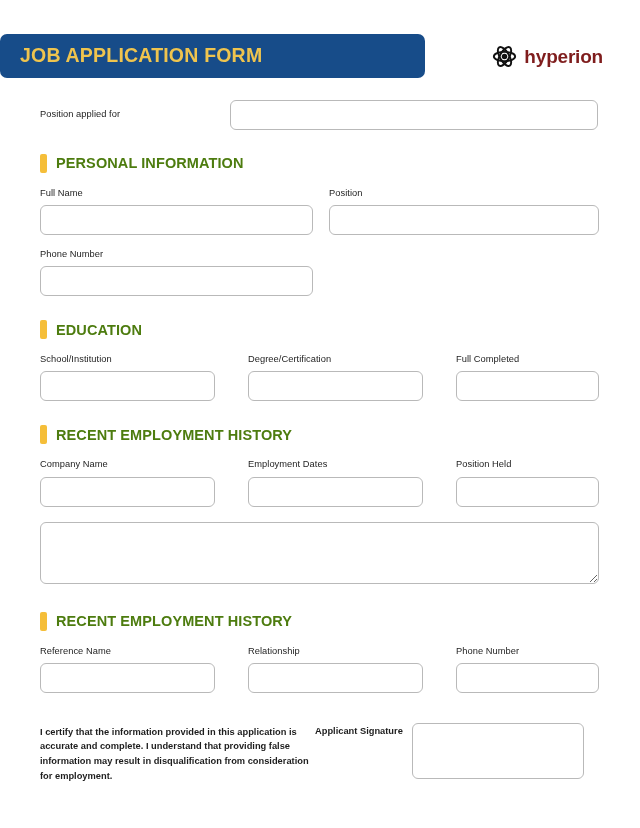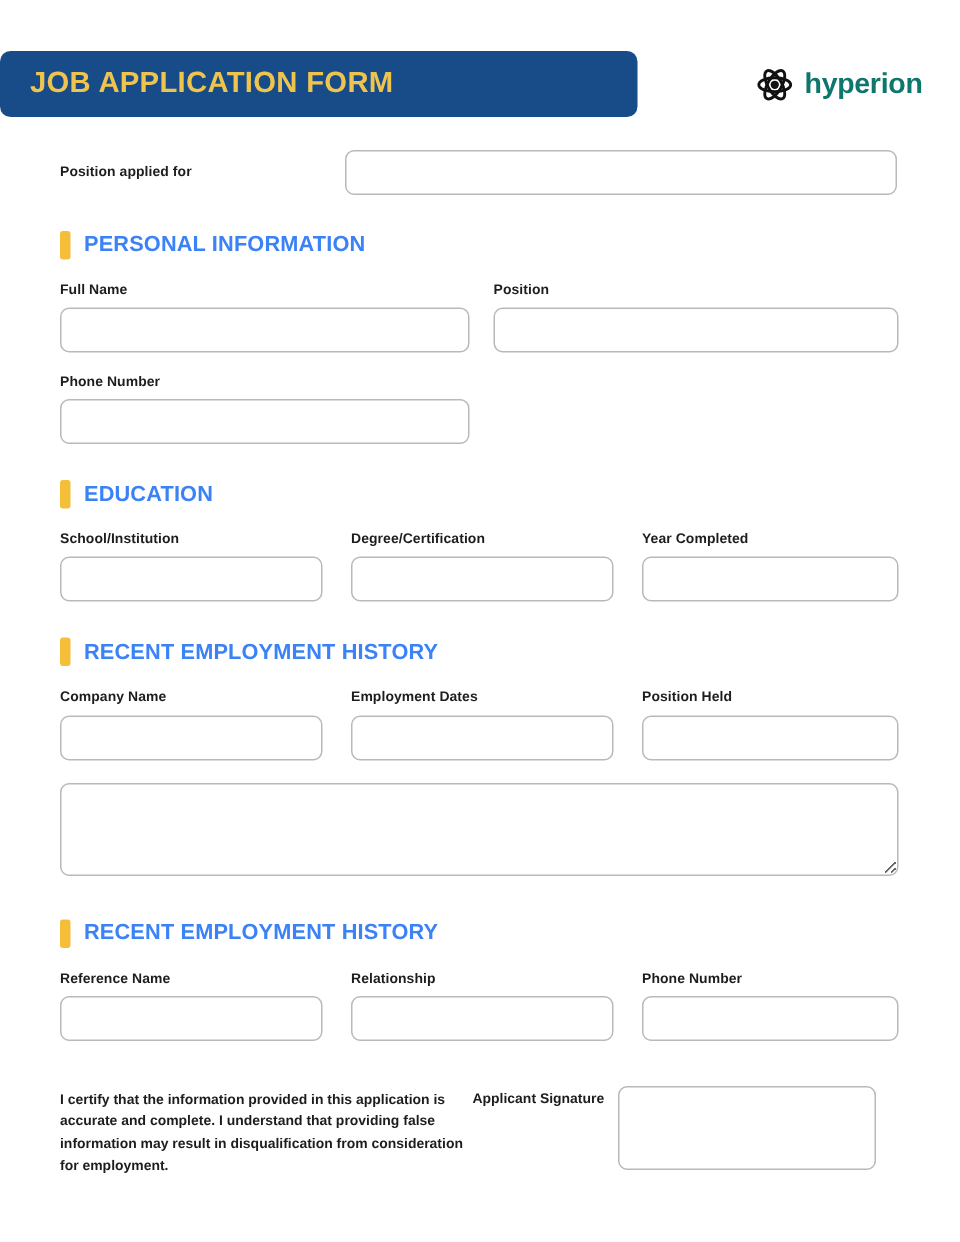--- a/index.html
+++ b/index.html
@@ -30,7 +30,7 @@
     display: flex;
     align-items: center;
     margin: 34px 0 0 0;
-    padding: 0 24px 0 0;
+    padding: 0 36px 0 0;
     height: 44px;
   }
   .title-bar {

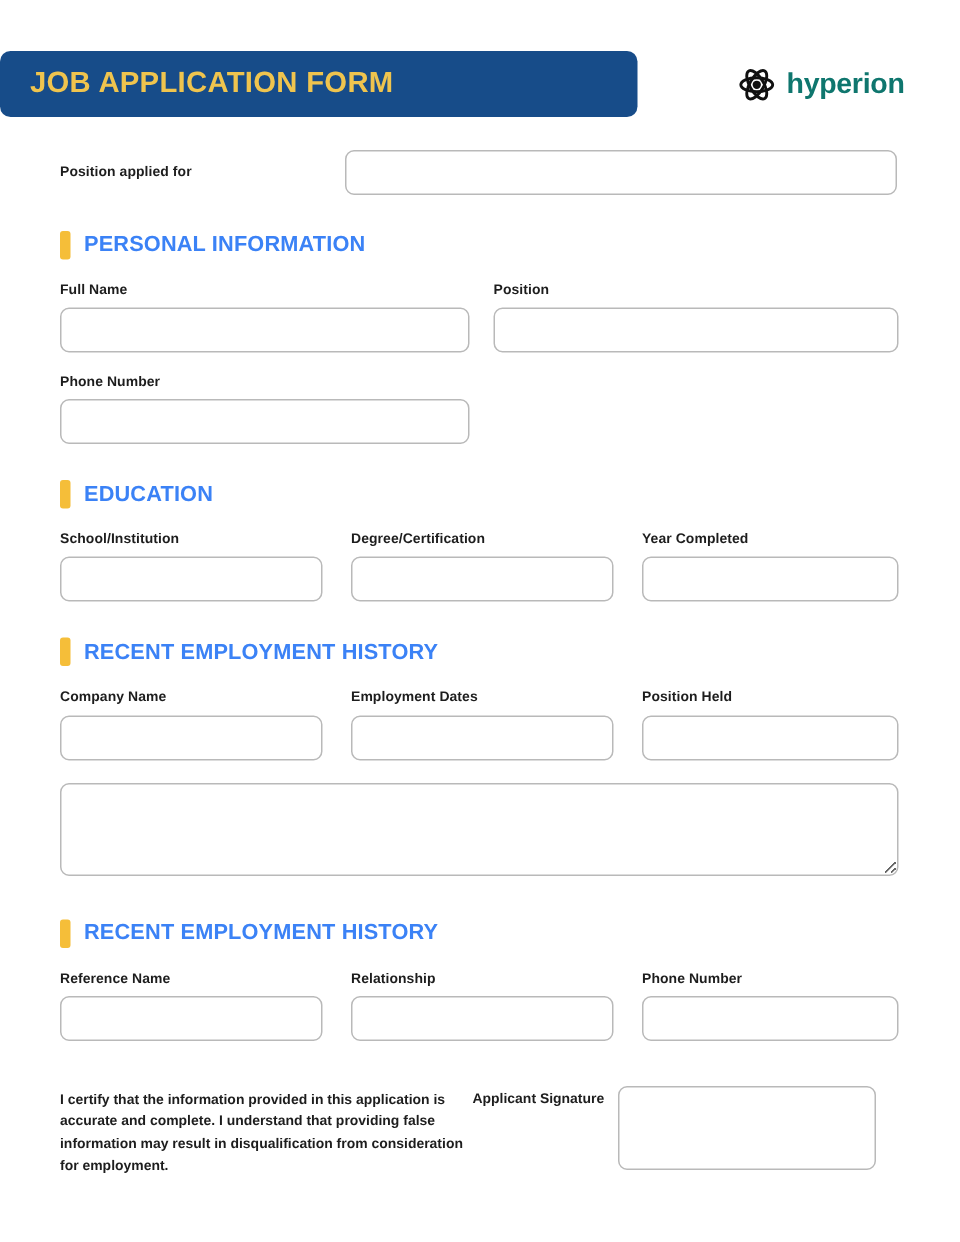--- a/index.html
+++ b/index.html
@@ -66,7 +66,7 @@
   .brand-name {
     font-size: 19px;
     font-weight: bold;
-    color: #0f766e;
+    color: #7f1d1d;
     letter-spacing: -0.2px;
     line-height: 1;
   }

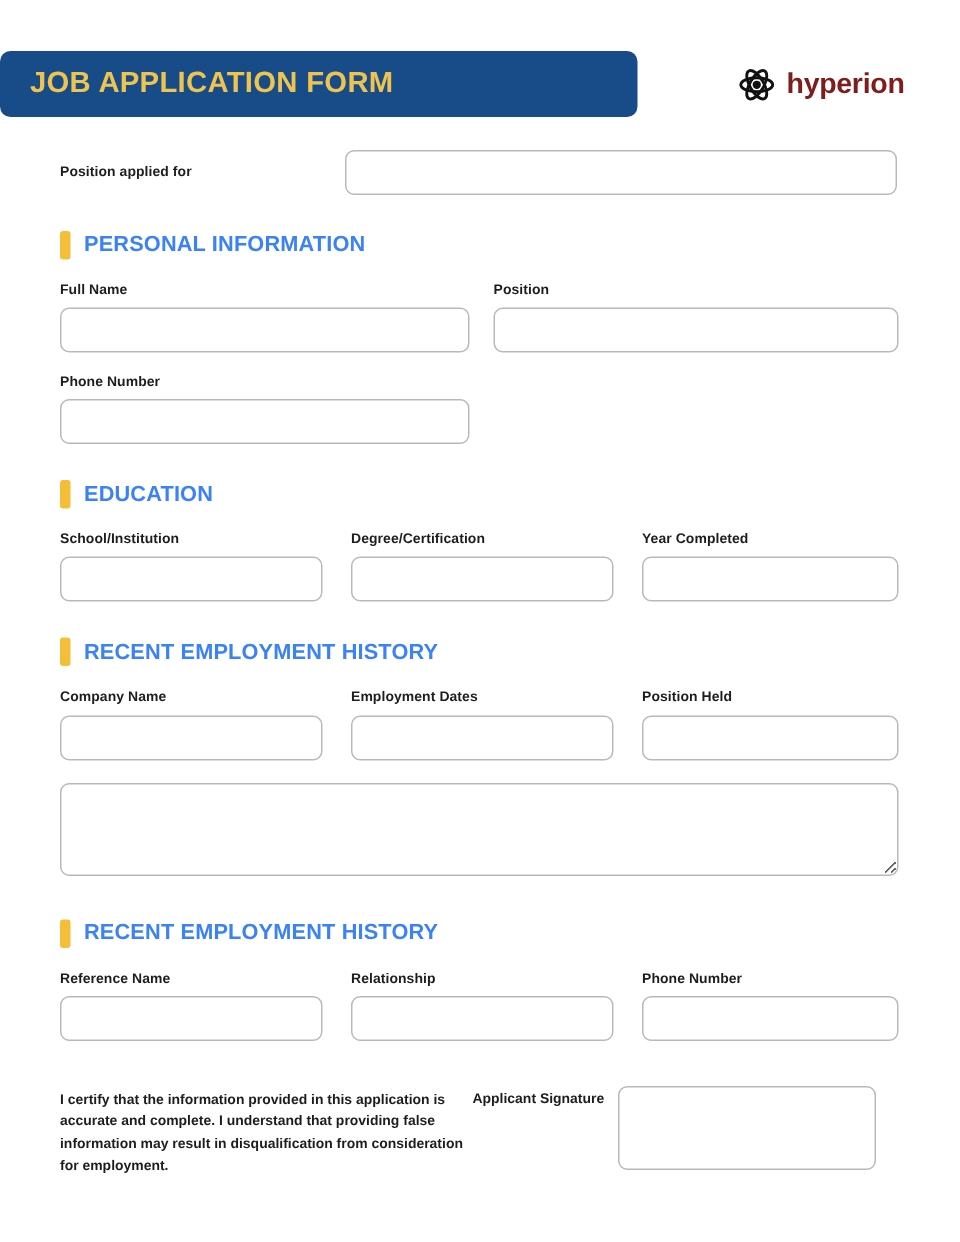--- a/index.html
+++ b/index.html
@@ -77,7 +77,7 @@
   }
   .field-label {
     font-size: 9.3px;
-    font-weight: bold;
+    font-weight: normal;
     color: #1d1d1d;
     line-height: 1.2;
     margin-bottom: 6px;

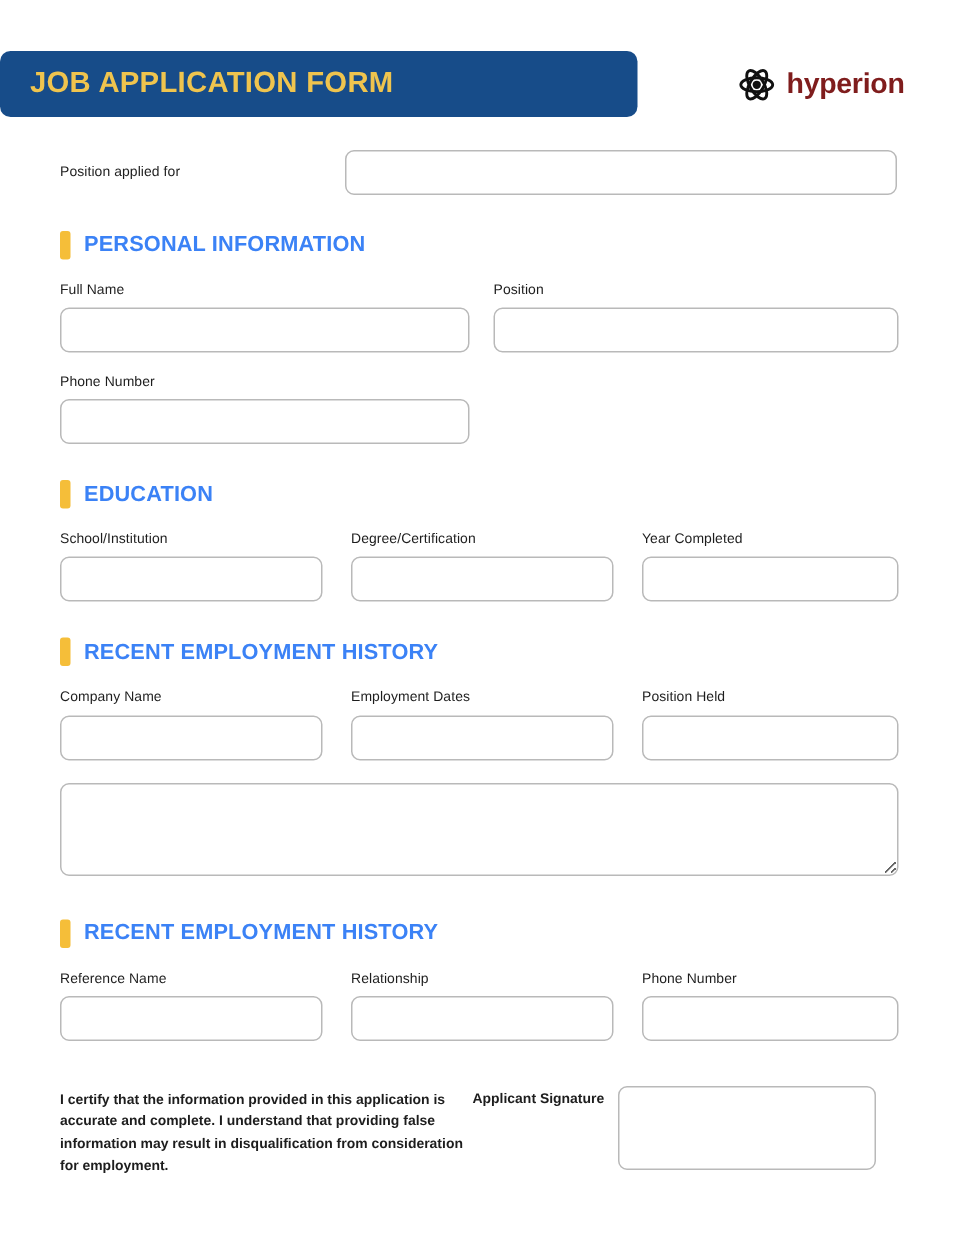--- a/index.html
+++ b/index.html
@@ -122,7 +122,7 @@
     flex: none;
   }
   .section-title {
-    color: #3b82f6;
+    color: #4d7c0f;
     font-size: 14.5px;
     font-weight: bold;
     letter-spacing: 0.1px;

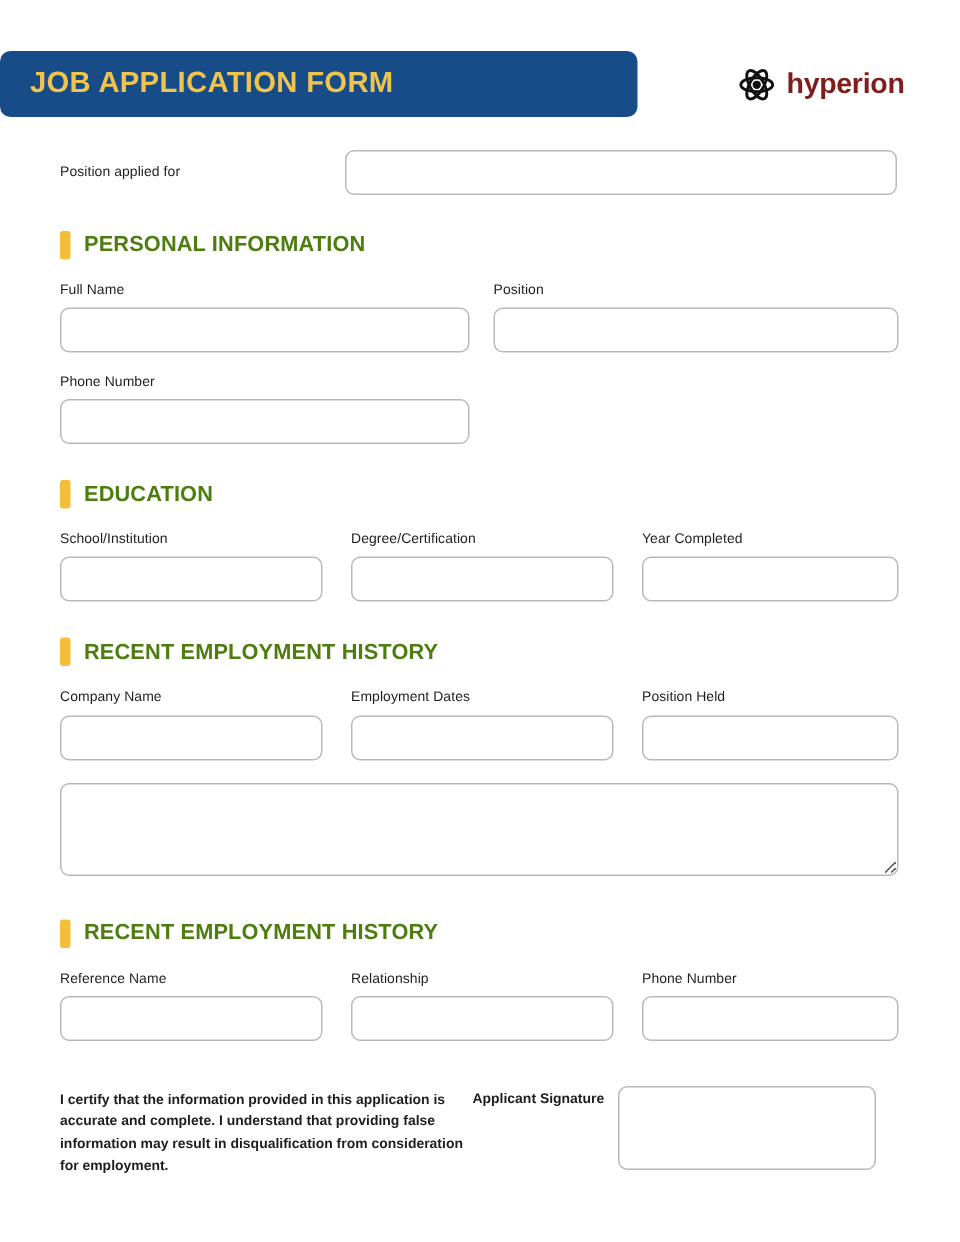--- a/index.html
+++ b/index.html
@@ -139,7 +139,7 @@
   .grid3 {
     display: grid;
     grid-template-columns: 175px 175px 1fr;
-    column-gap: 19px;
+    column-gap: 33px;
   }
   .cell { min-width: 0; }
 

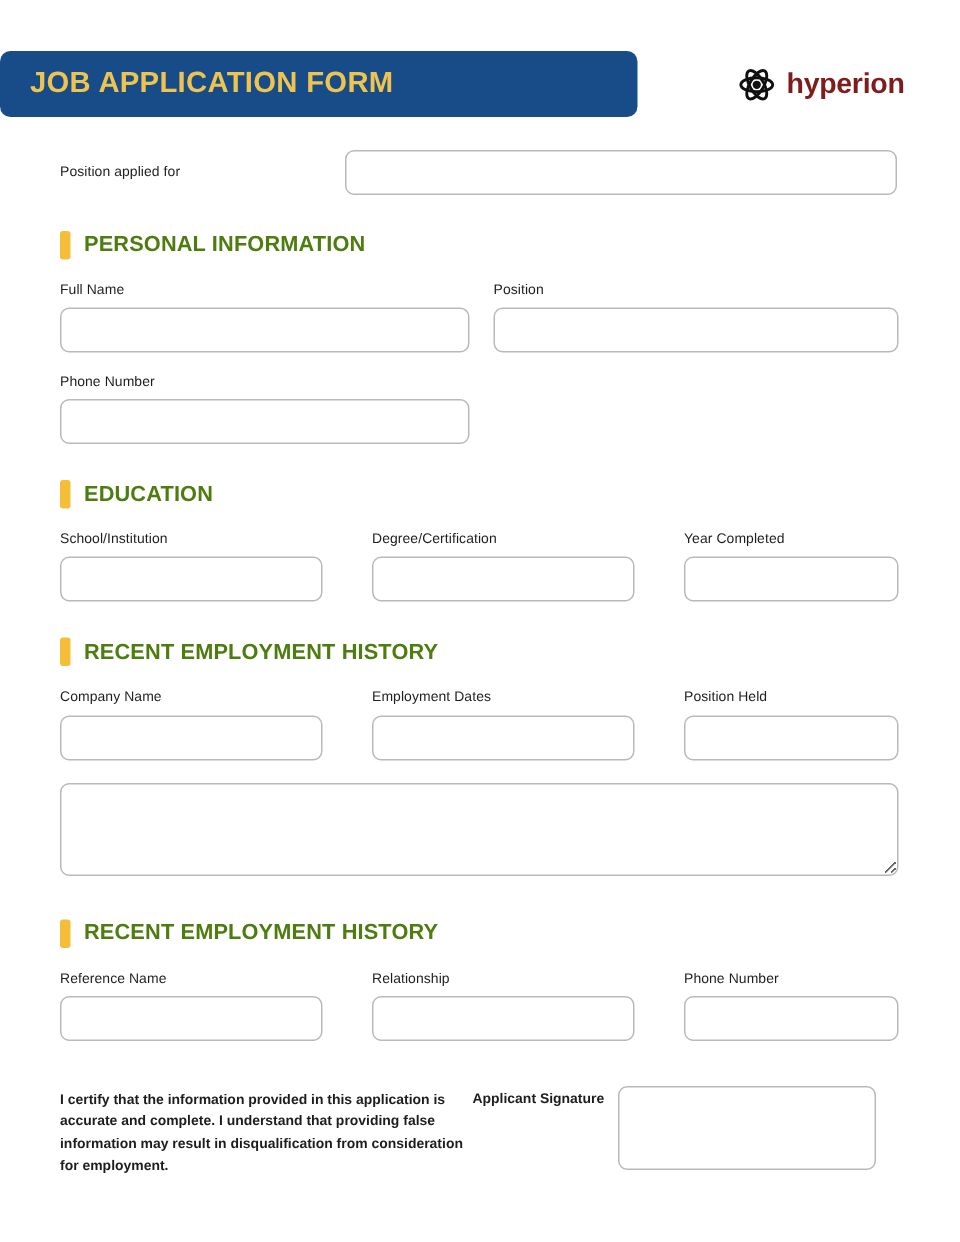--- a/index.html
+++ b/index.html
@@ -258,7 +258,7 @@
         <input class="input-box" type="text" placeholder="" style="">
       </div>
       <div class="cell">
-        <div class="field-label">Year Completed</div>
+        <div class="field-label">Full Completed</div>
         <input class="input-box" type="text" placeholder="" style="">
       </div>
     </div>

